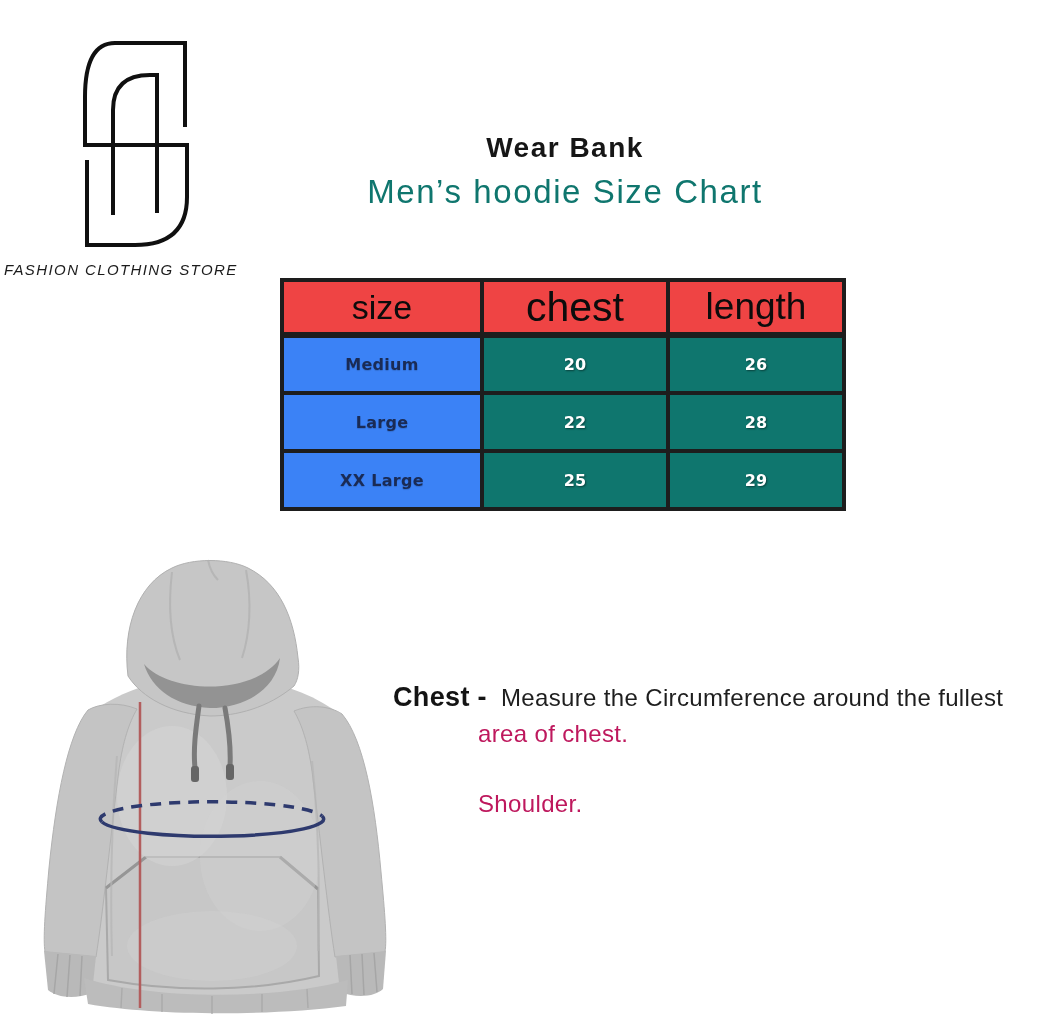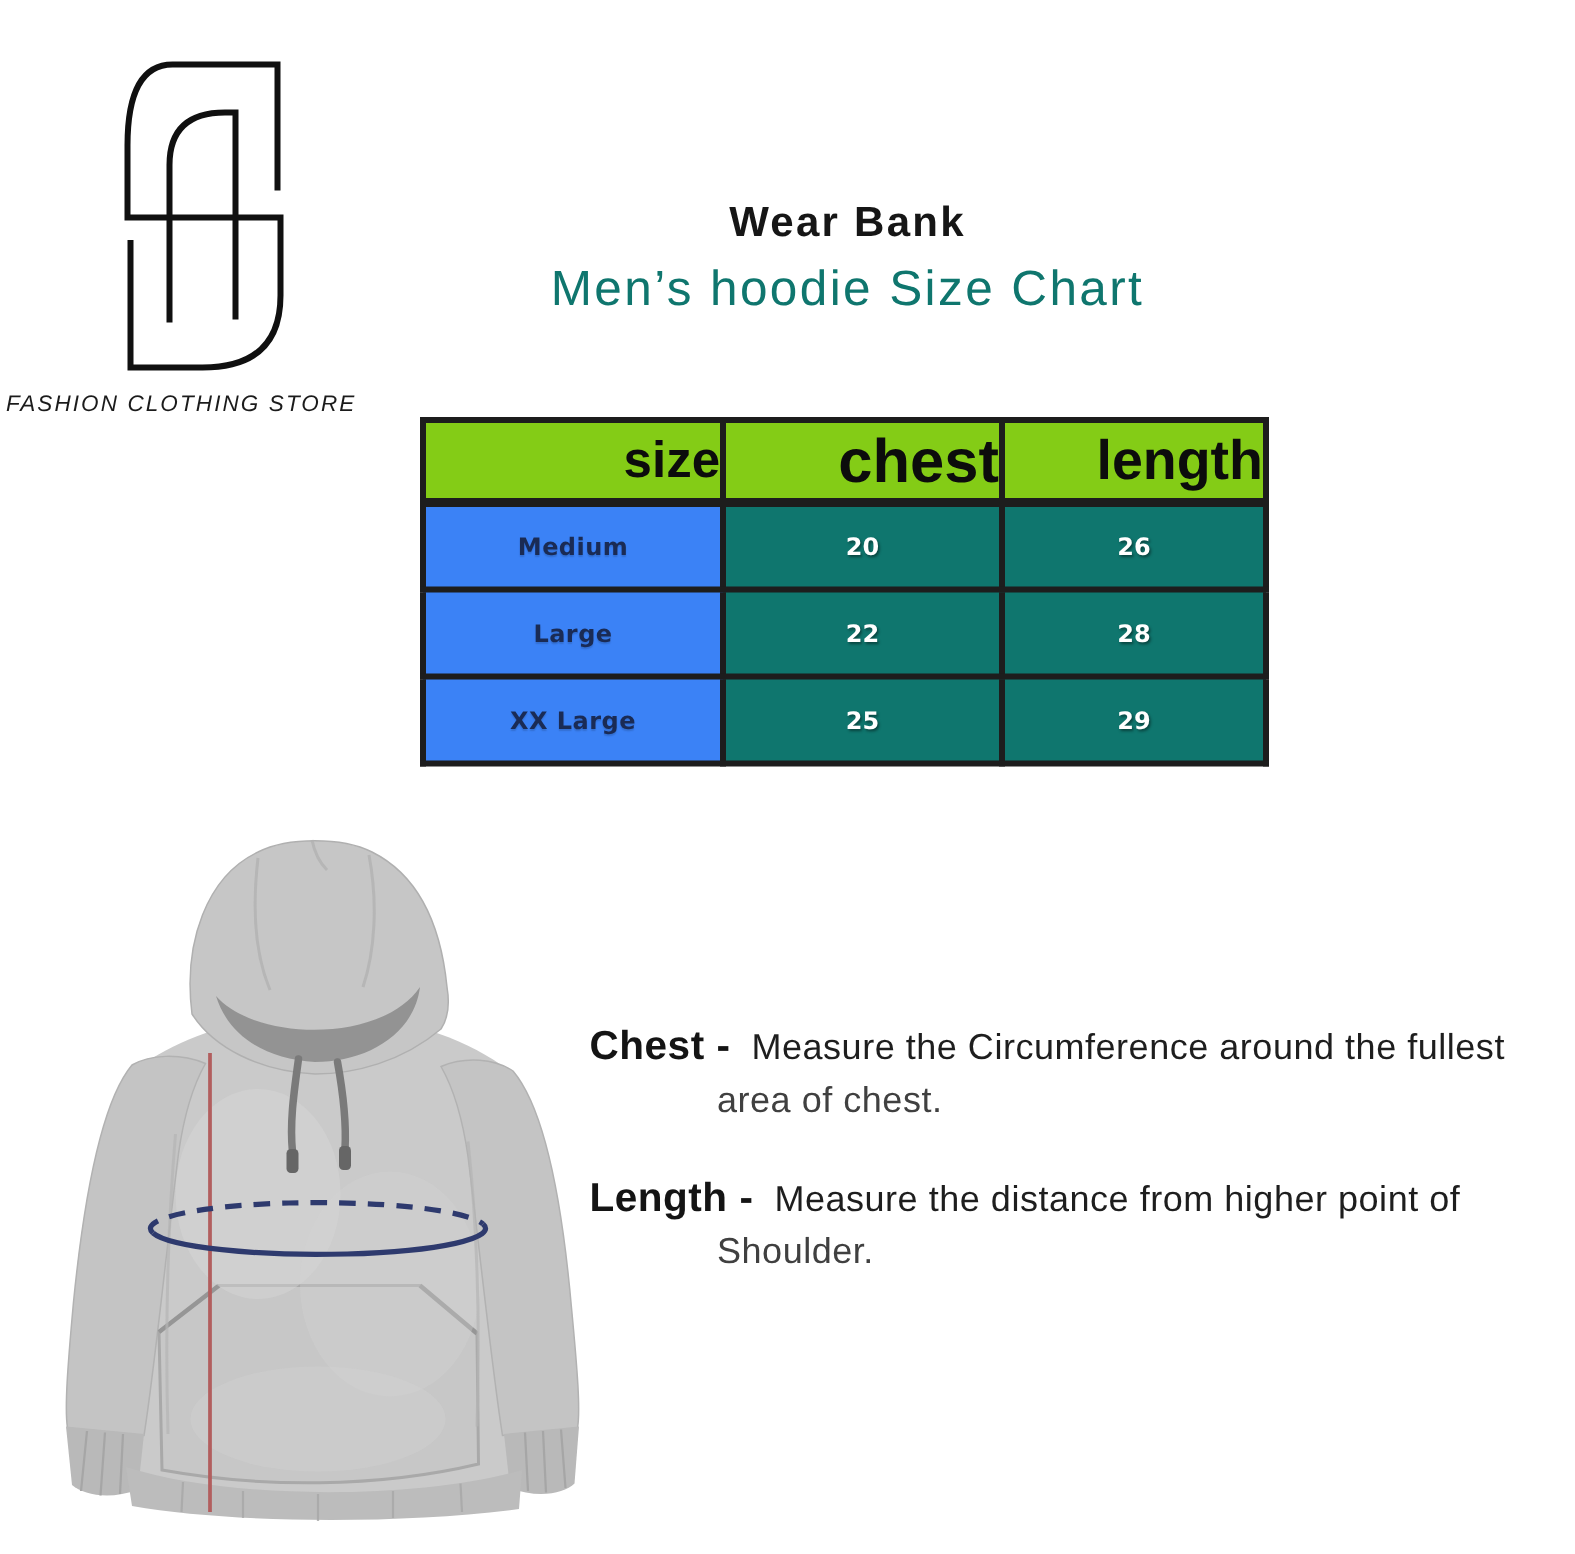--- a/index.html
+++ b/index.html
@@ -24,7 +24,7 @@
     border:4px solid #1d1d1d;text-align:center;vertical-align:middle;padding:0;
   }
   .size-table thead th{
-    background:#84cc16;color:#0c0c0c;font-weight:700;height:50px;border-bottom-width:6px;text-align:right;
+    background:#ef4444;color:#0c0c0c;font-weight:400;height:50px;border-bottom-width:6px;
   }
   th.col-size{font-size:34px;}
   th.col-chest{font-size:41px;}

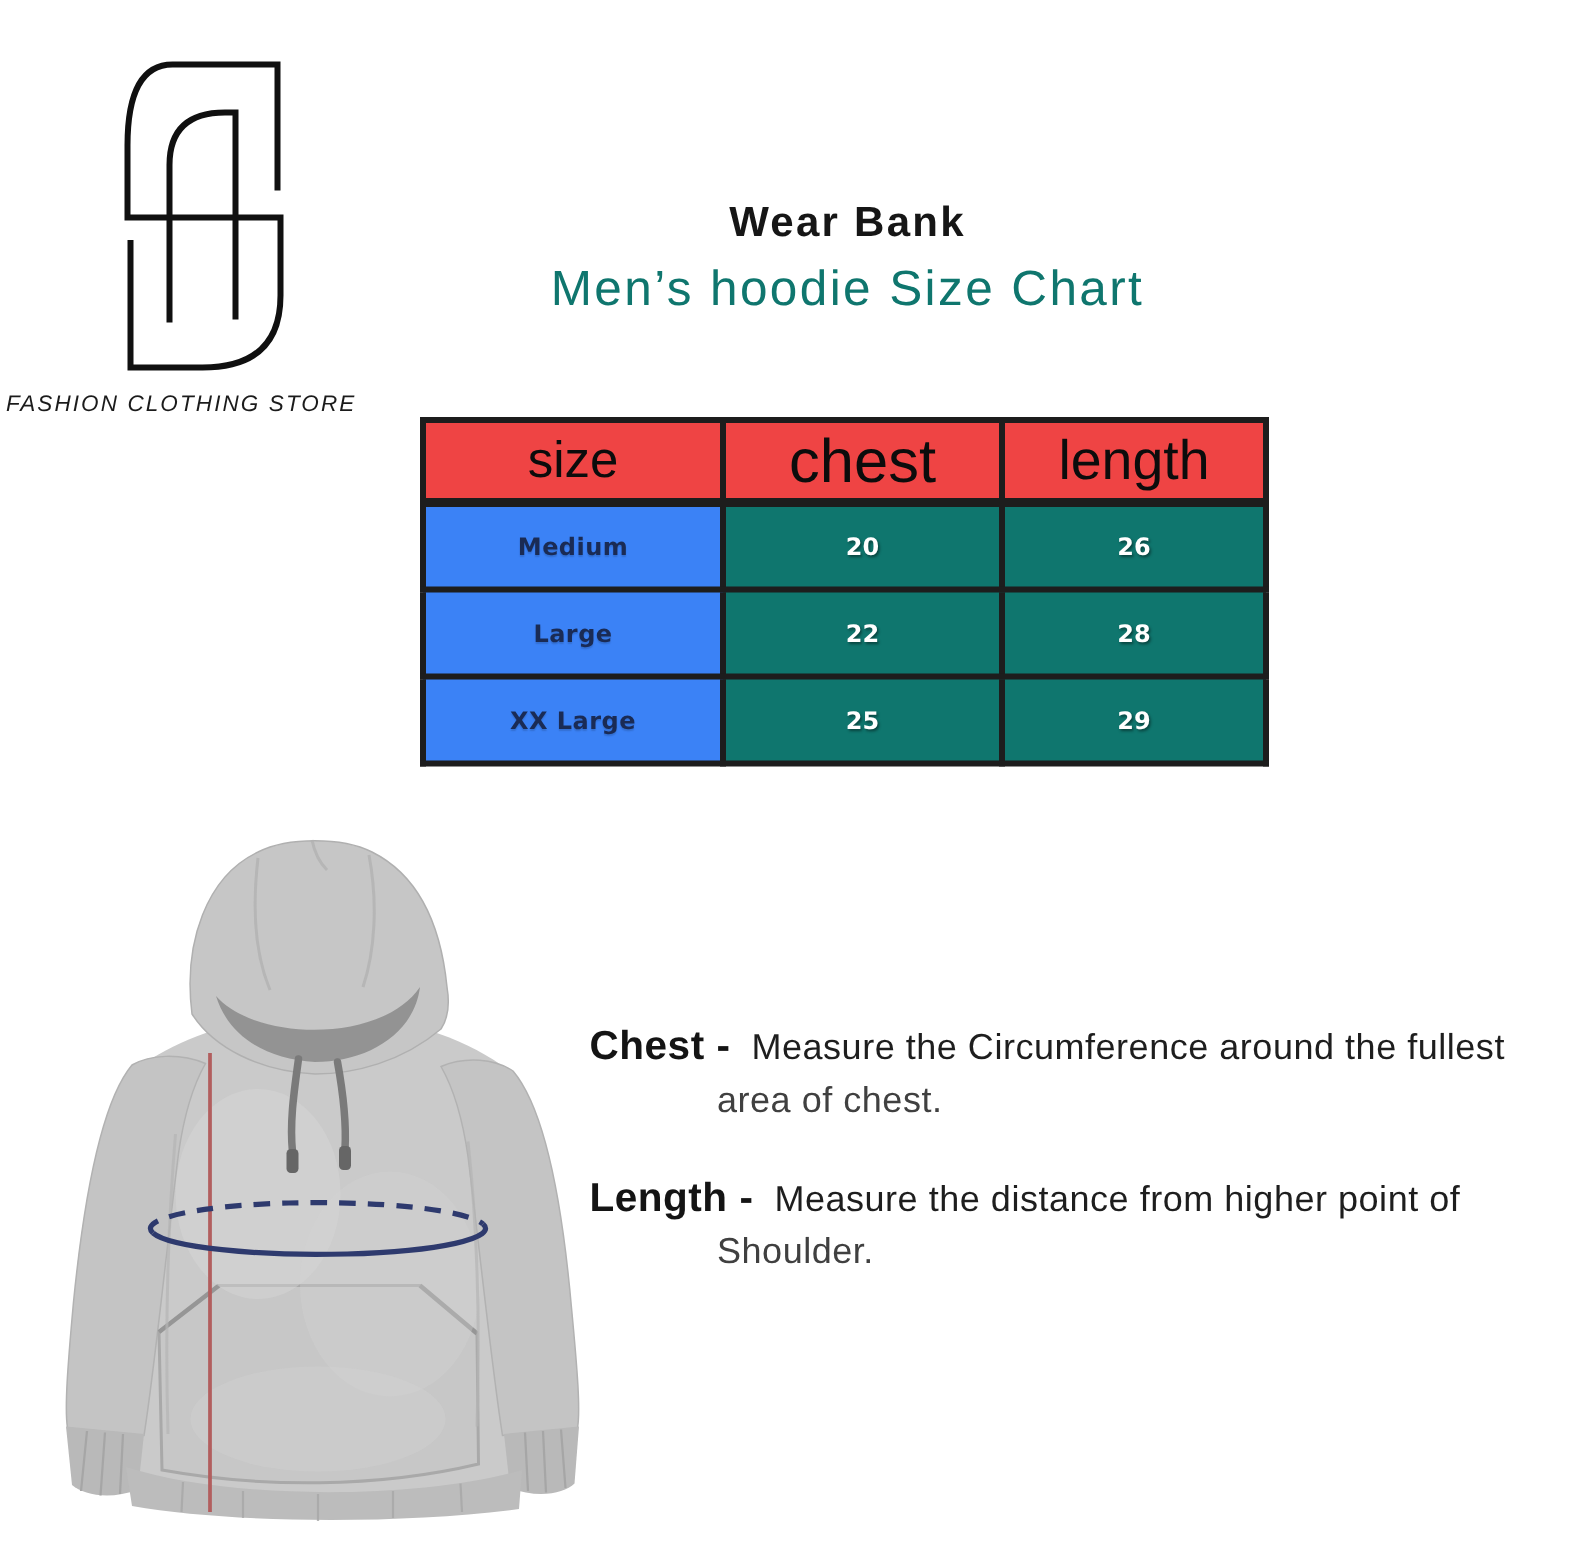--- a/index.html
+++ b/index.html
@@ -39,7 +39,7 @@
   .inst-length{top:783px;}
   .inst-line1{white-space:nowrap;font-size:24px;letter-spacing:.35px;color:#1e1e1e;}
   .inst-label{font-weight:bold;font-size:27px;margin-right:14px;color:#141414;}
-  .inst-line2{margin-left:85px;margin-top:7px;font-size:24px;letter-spacing:.35px;color:#404040;}
+  .inst-line2{margin-left:85px;margin-top:7px;font-size:24px;letter-spacing:.35px;color:#be185d;}
   
   .hoodie{position:absolute;left:22px;top:556px;width:390px;height:462px;}
 </style>

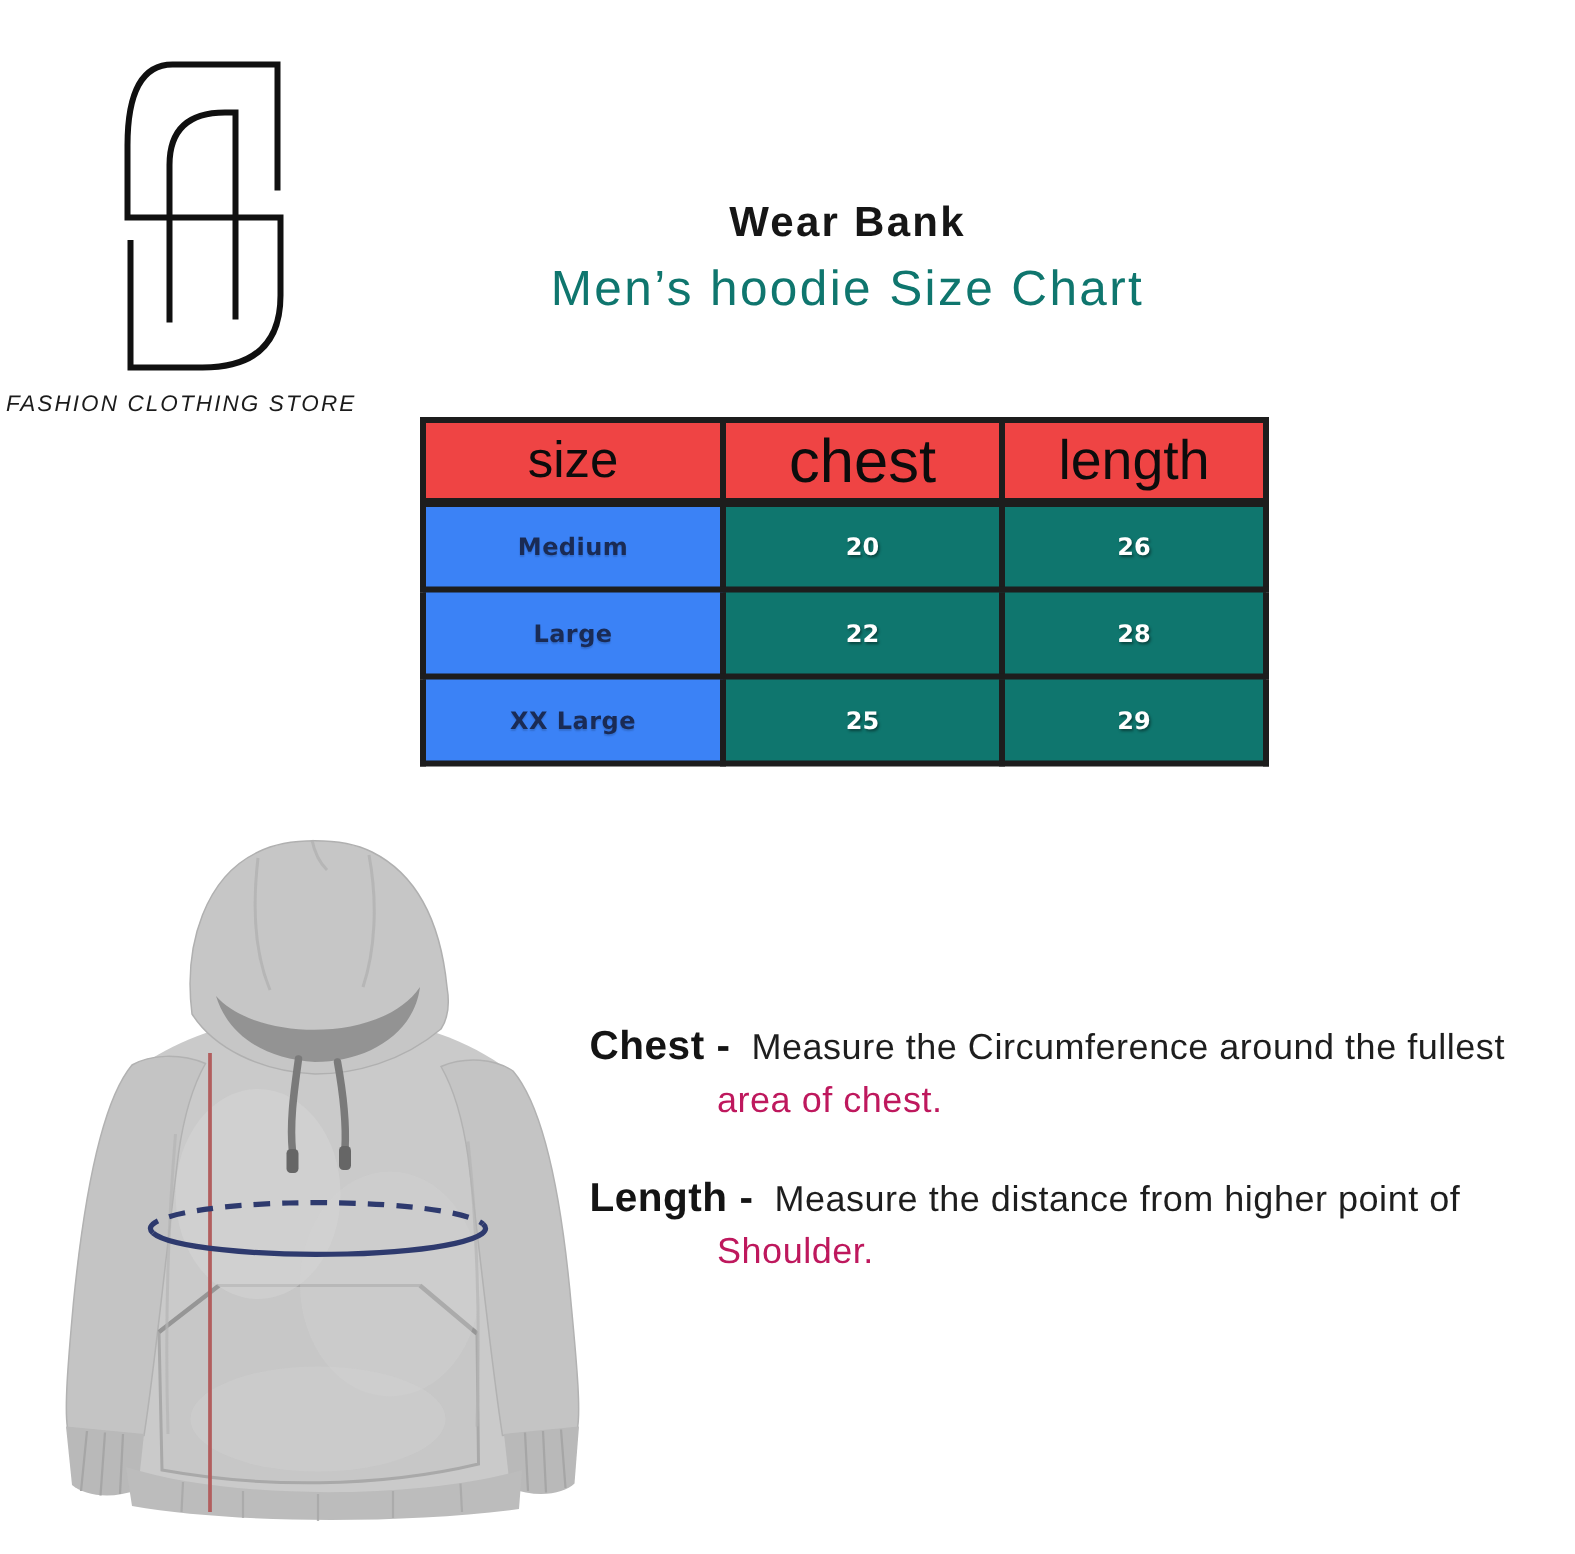--- a/index.html
+++ b/index.html
@@ -140,9 +140,6 @@
   </div>
 
   <div class="inst inst-length">
-    <div class="inst-line1">
-      <span class="inst-label">Length -</span><span>Measure the distance from higher point of</span>
-    </div>
     <div class="inst-line2">Shoulder.</div>
   </div>
 

